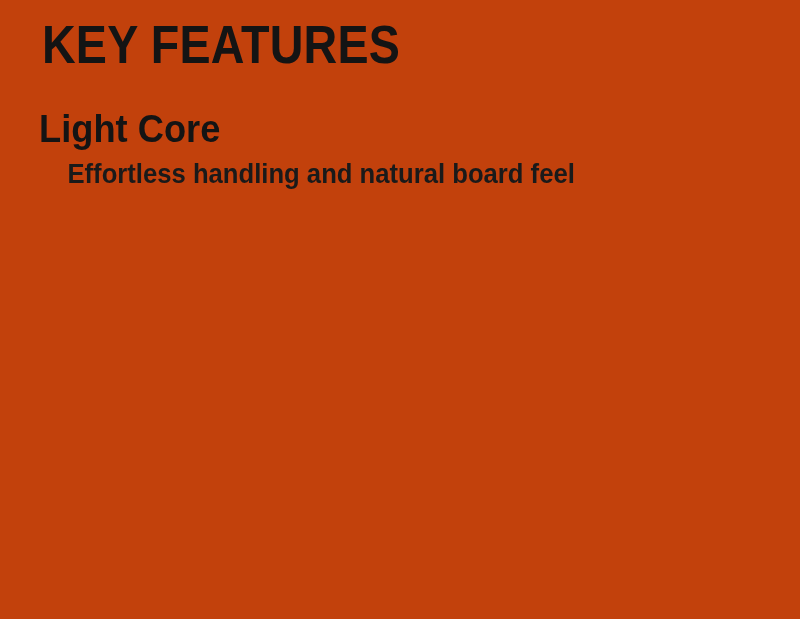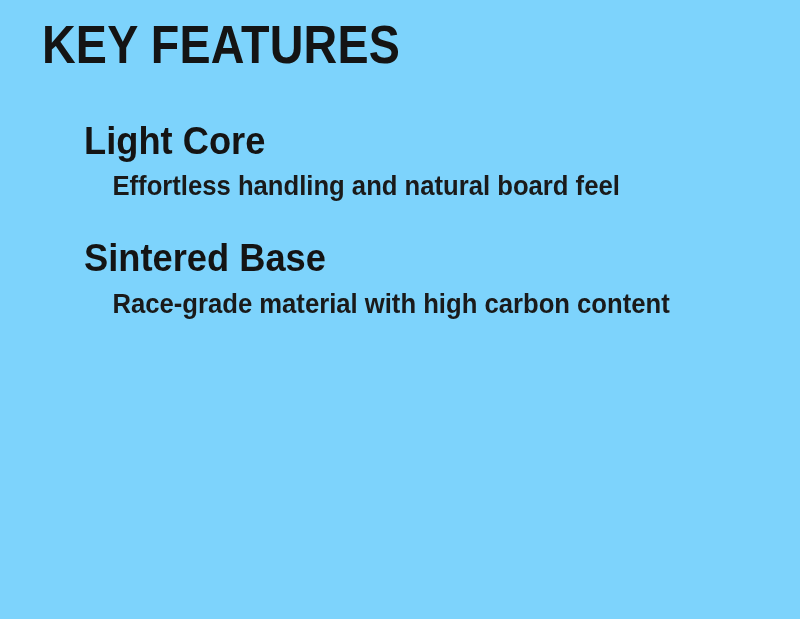--- a/index.html
+++ b/index.html
@@ -21,7 +21,7 @@
     position: relative;
     width: 800px;
     height: 619px;
-    background: #7dd3fc;
+    background: #c2410c;
     box-sizing: border-box;
   }
 

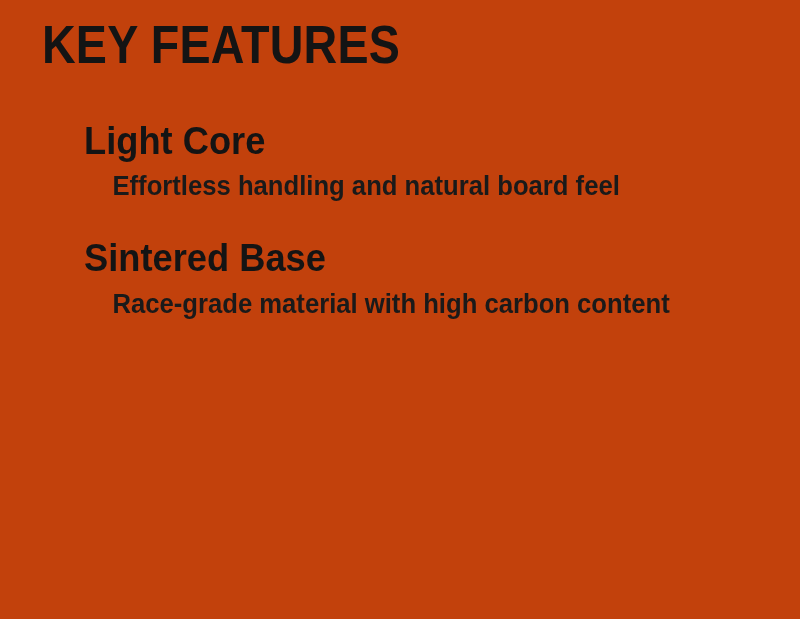--- a/index.html
+++ b/index.html
@@ -50,8 +50,7 @@
 
   .feature {
     position: relative;
-    margin: 12px 0 22px 0;
-    padding-left: 45px;
+    margin: 0 0 22px 0;
   }
 
   .feature-heading {

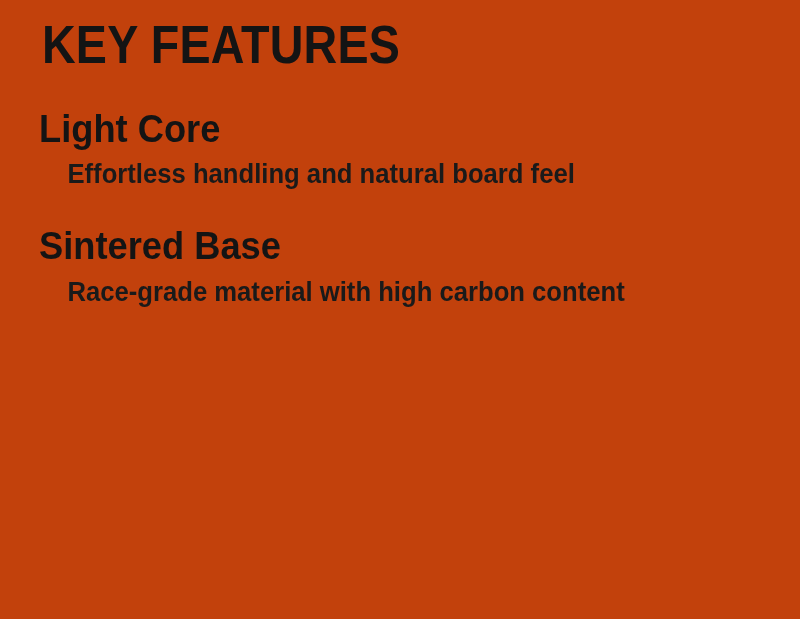--- a/index.html
+++ b/index.html
@@ -100,10 +100,6 @@
       <div class="feature-desc">Effortless handling and natural board feel</div>
     </div>
 
-    <div class="feature feature-2">
-      <div class="feature-heading">Sintered Base</div>
-      <div class="feature-desc">Race-grade material with high carbon content</div>
-    </div>
 
 
   </div>

